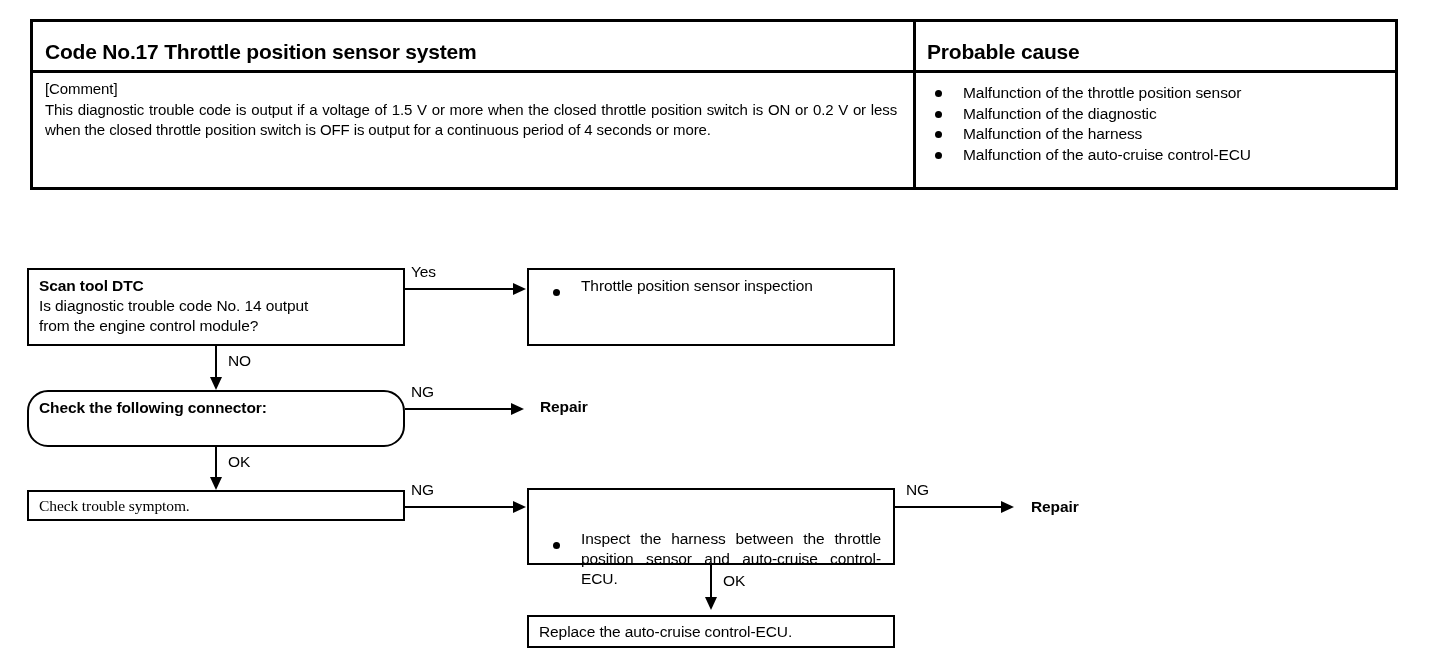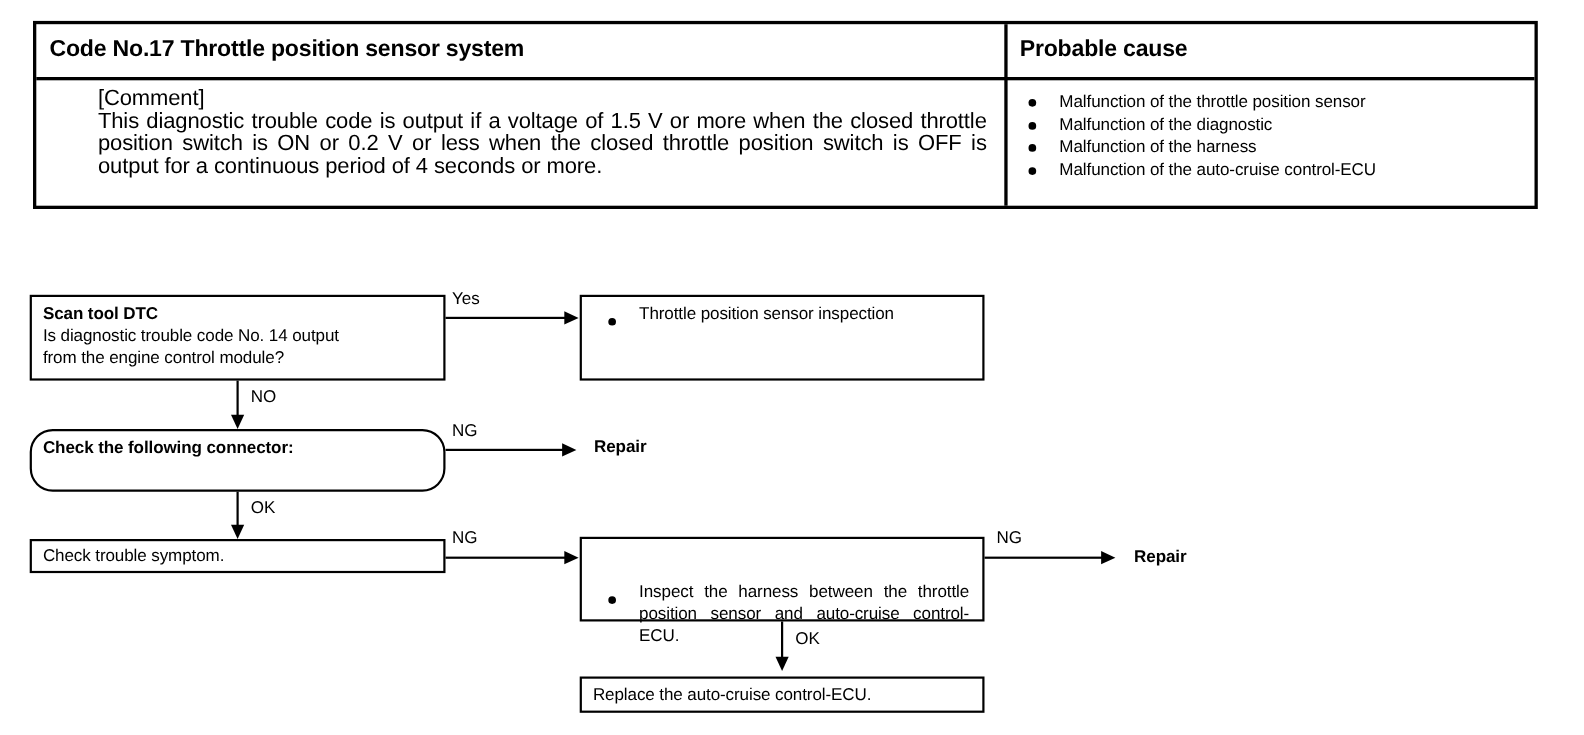--- a/index.html
+++ b/index.html
@@ -29,7 +29,7 @@
     box-sizing: border-box;
   }
   .tbl-row { display: flex; width: 100%; }
-  .tbl-head-row { height: 48px; }
+  .tbl-head-row { height: 48px; align-items: center; }
   .tbl-body-row { height: 117px; }
   .tbl-divider {
     position: absolute;

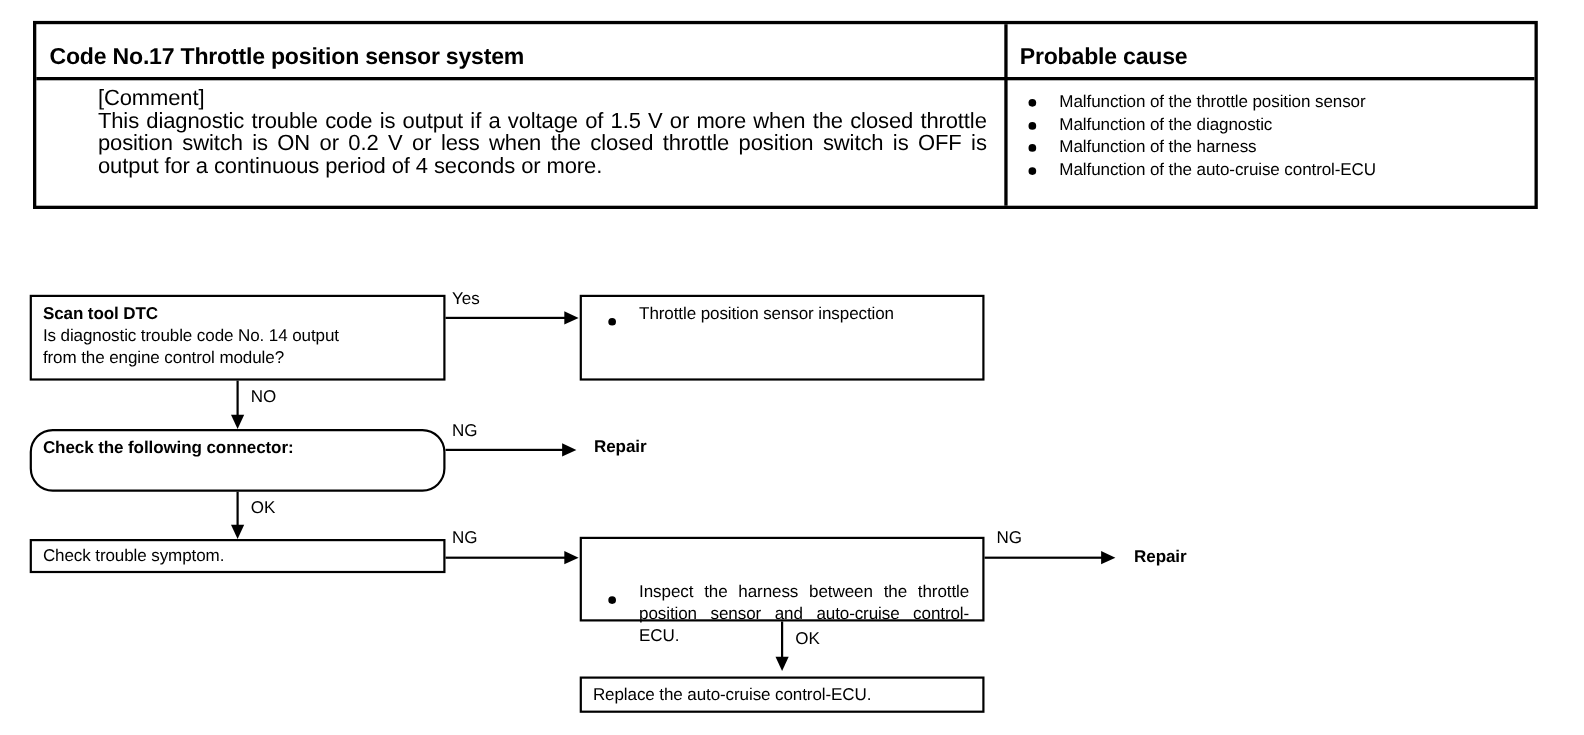--- a/index.html
+++ b/index.html
@@ -58,10 +58,9 @@
 
   .comment-block {
     padding: 9px 14px 0 12px;
-    font-size: 20px;
+    font-size: 15px;
     line-height: 20.5px;
     letter-spacing: -0.1px;
-    margin-left: 44px;
   }
   .comment-label { display: block; }
   .comment-body {

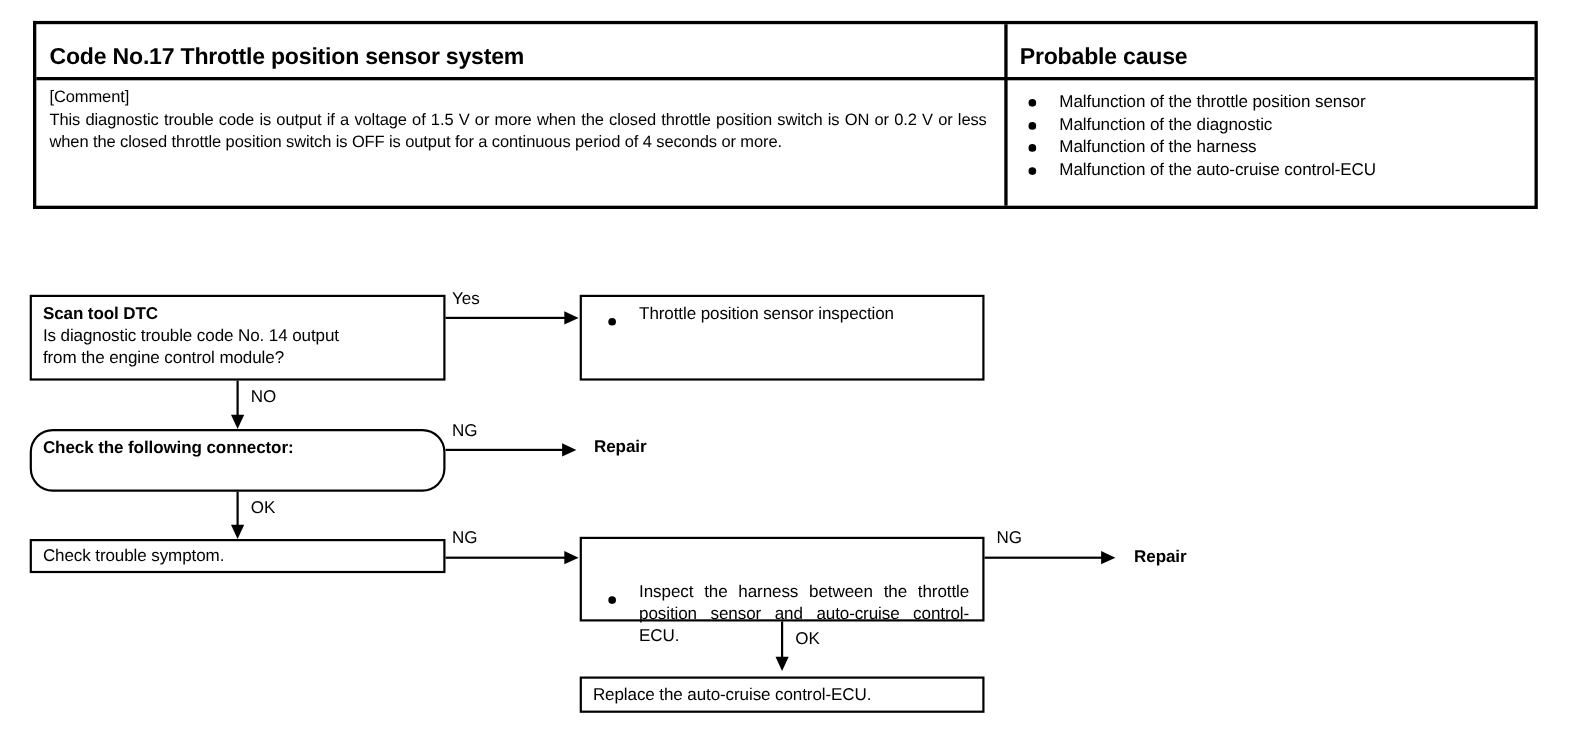--- a/index.html
+++ b/index.html
@@ -251,7 +251,7 @@
   <div class="edge-label" style="left:228px; top:454px;">OK</div>
 
   <div class="fbox" style="left:27px; top:490px; width:378px; height:31px;">
-    <div class="fbox-pad" style="padding-top:4px;">
+    <div class="fbox-pad" style="padding-top:4px;font-family:Liberation Serif, serif;">
       <div class="line">Check trouble symptom.</div>
     </div>
   </div>

